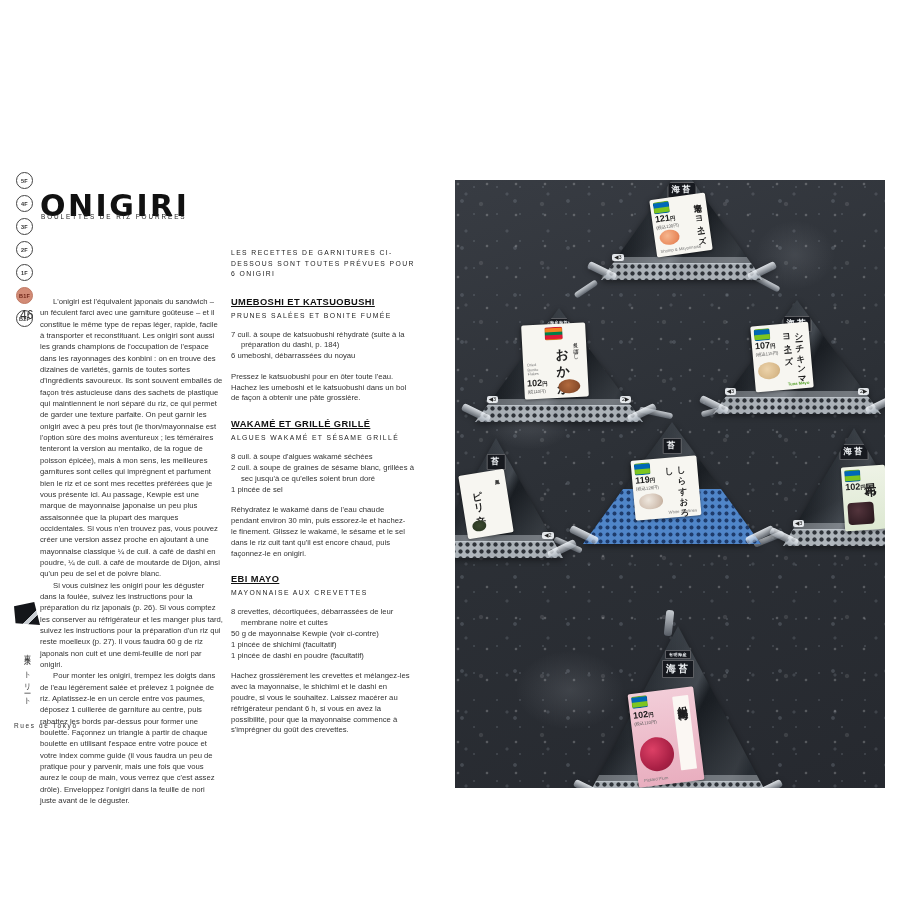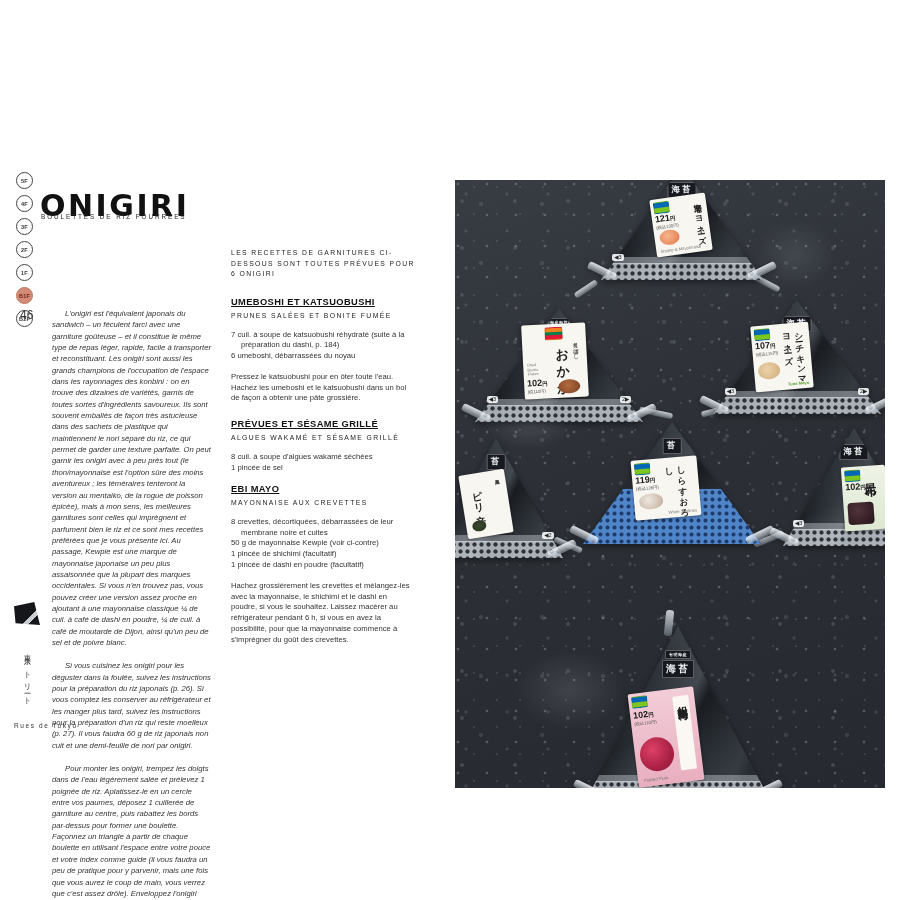--- a/index.html
+++ b/index.html
@@ -27,7 +27,7 @@
     letter-spacing:2.5px;color:#111;font-family:"DejaVu Sans","Liberation Sans",sans-serif;text-align:center;}
   .subtitle{position:absolute;left:41px;top:213px;font-size:6.4px;letter-spacing:1.9px;color:#222;}
   .bodycol{position:absolute;left:40px;top:296px;width:183px;font-size:7.7px;line-height:11.35px;color:#333;}
-  .bodycol p{margin:12px;text-indent:13px;font-style:italic;}
+  .bodycol p{margin:0;text-indent:13px;}
 
   .midcol{position:absolute;left:231px;top:248px;width:188px;color:#333;}
   .note{font-size:6.8px;letter-spacing:1.4px;line-height:10.5px;color:#222;margin:0 0 17px 0;}

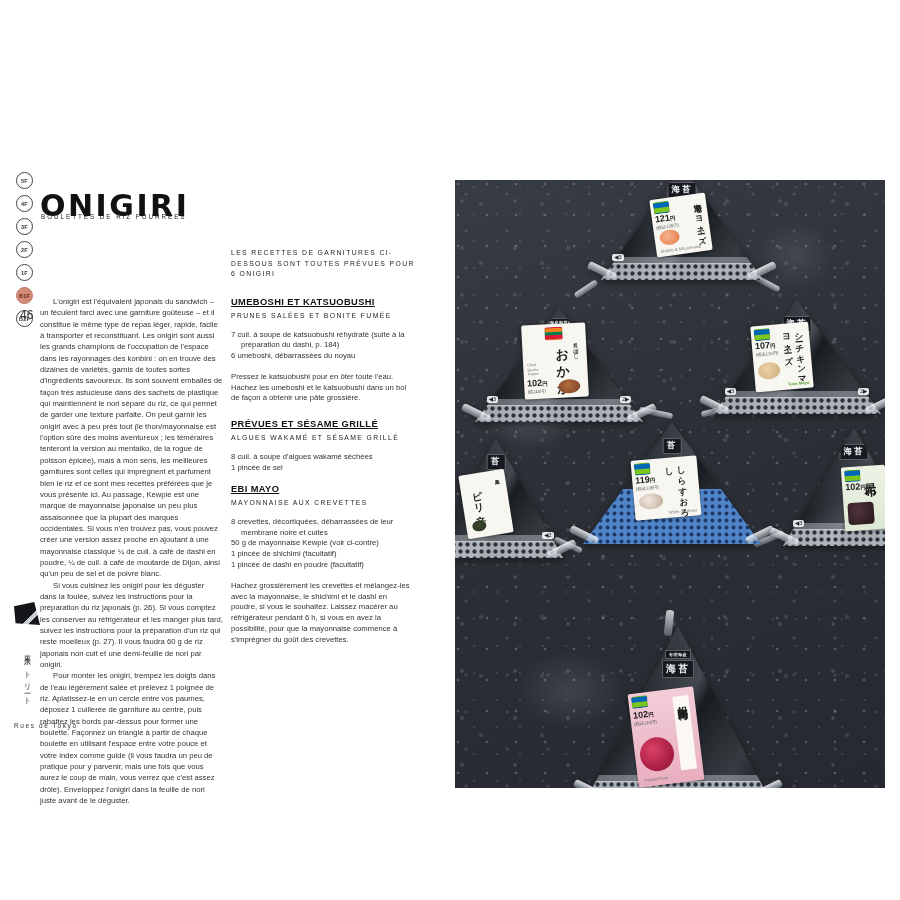--- a/index.html
+++ b/index.html
@@ -206,7 +206,7 @@
   </ul>
   <p class="rmethod">Pressez le katsuobushi pour en ôter toute l'eau. Hachez les umeboshi et le katsuobushi dans un bol de façon à obtenir une pâte grossière.</p>
 
-  <h2 class="rtitle">PRÉVUES ET SÉSAME GRILLÉ</h2>
+  <h2 class="rtitle">WAKAMÉ ET GRILLÉ GRILLÉ</h2>
   <div class="rsub">ALGUES WAKAMÉ ET SÉSAME GRILLÉ</div>
   <ul class="ring">
     <li>8 cuil. à soupe d'algues wakamé séchées</li>

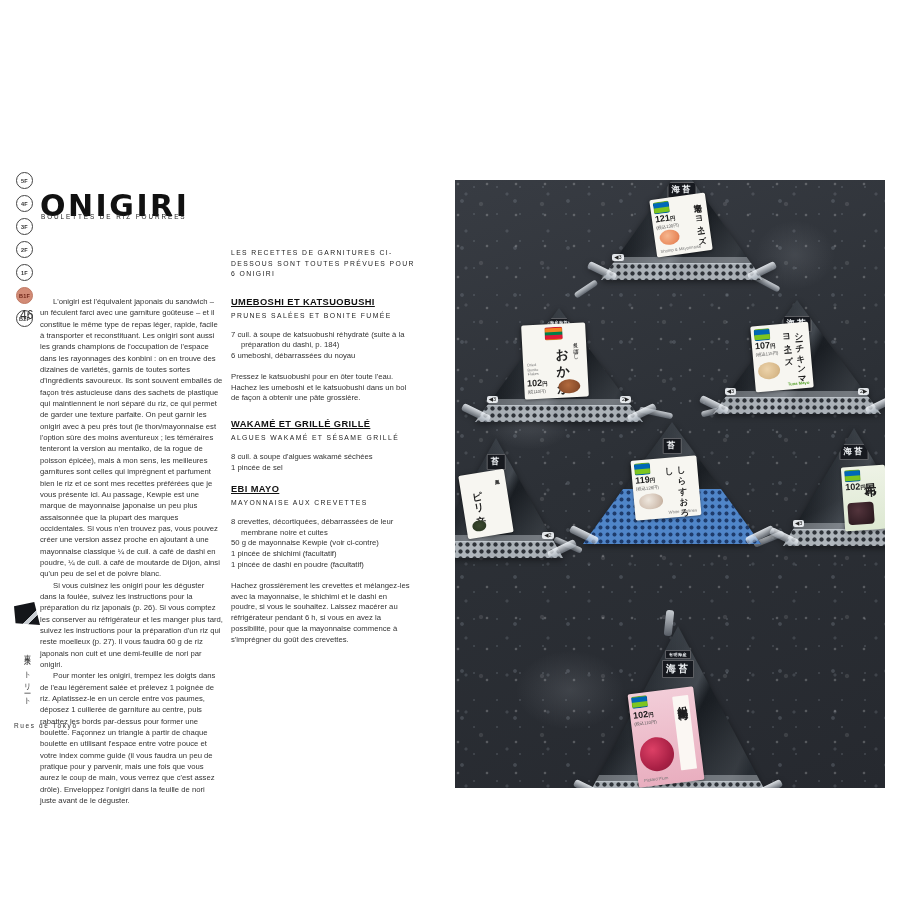--- a/index.html
+++ b/index.html
@@ -210,6 +210,7 @@
   <div class="rsub">ALGUES WAKAMÉ ET SÉSAME GRILLÉ</div>
   <ul class="ring">
     <li>8 cuil. à soupe d'algues wakamé séchées</li>
+    <li>2 cuil. à soupe de graines de sésame blanc, grillées à sec jusqu'à ce qu'elles soient brun doré</li>
     <li>1 pincée de sel</li>
   </ul>
 

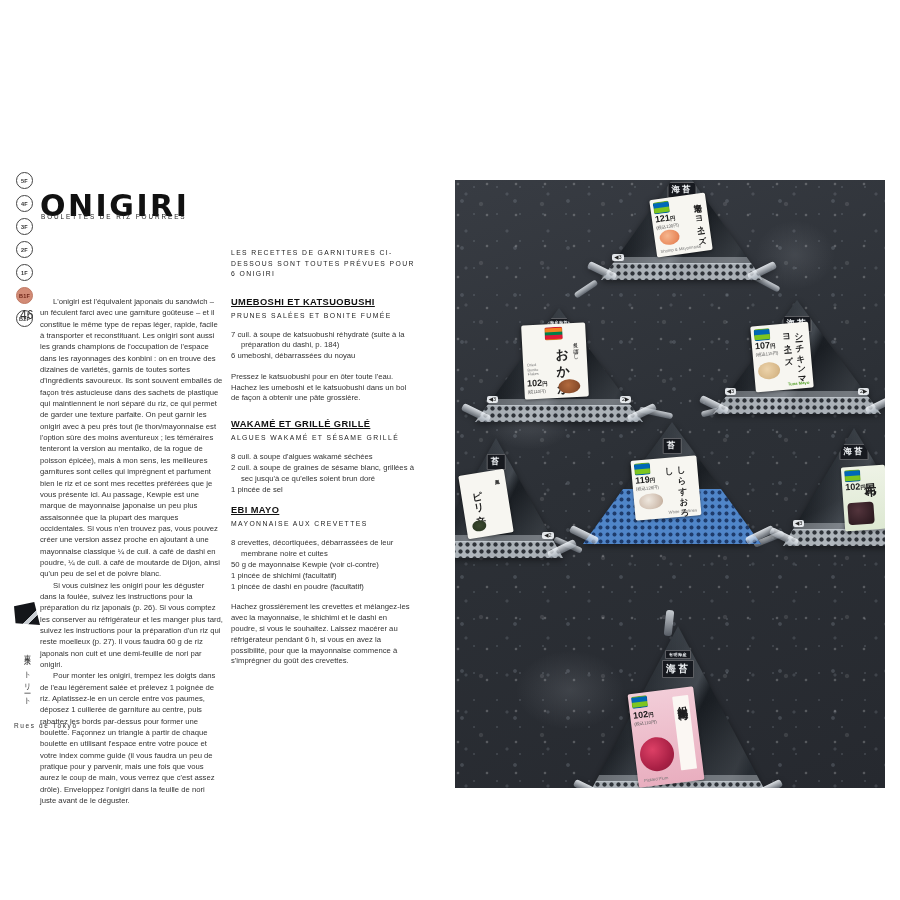--- a/index.html
+++ b/index.html
@@ -213,6 +213,7 @@
     <li>2 cuil. à soupe de graines de sésame blanc, grillées à sec jusqu'à ce qu'elles soient brun doré</li>
     <li>1 pincée de sel</li>
   </ul>
+  <p class="rmethod">Réhydratez le wakamé dans de l'eau chaude pendant environ 30 min, puis essorez-le et hachez-le finement. Glissez le wakamé, le sésame et le sel dans le riz cuit tant qu'il est encore chaud, puis façonnez-le en onigiri.</p>
 
   <h2 class="rtitle">EBI MAYO</h2>
   <div class="rsub">MAYONNAISE AUX CREVETTES</div>

